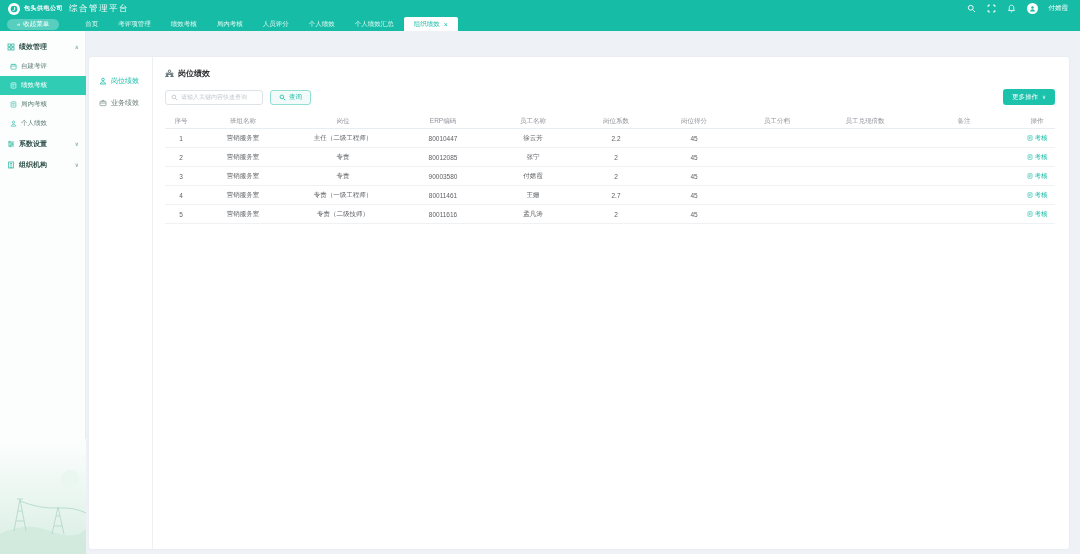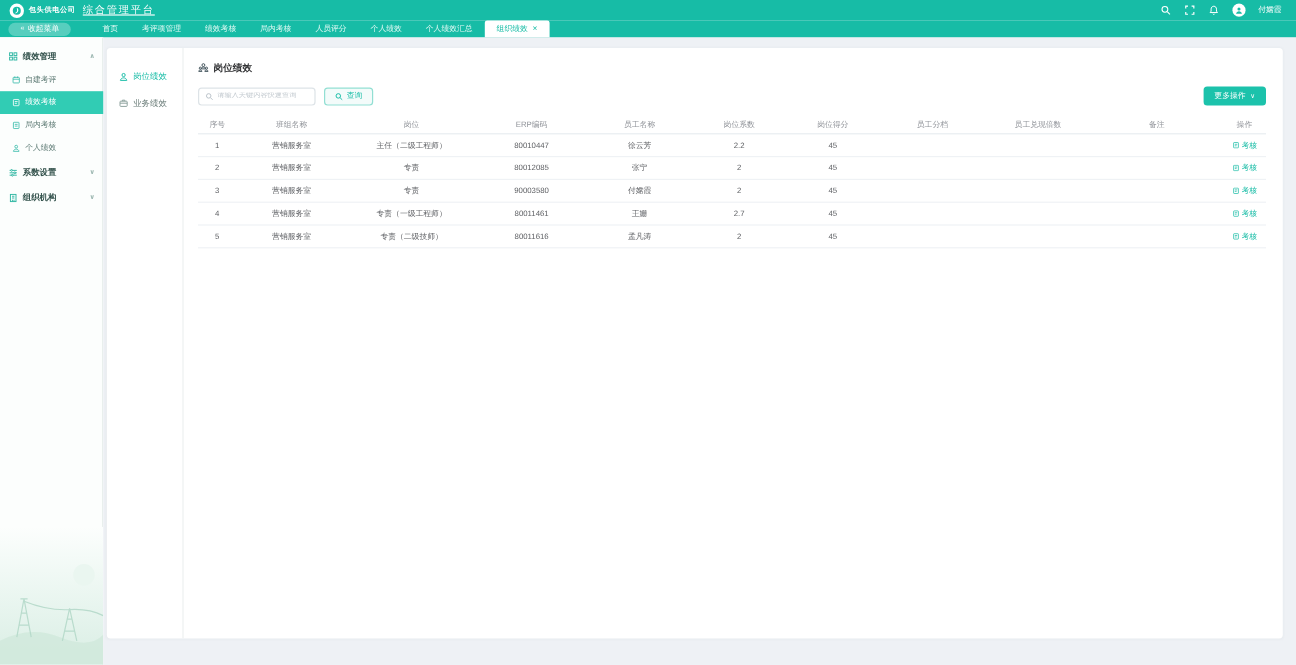--- a/index.html
+++ b/index.html
@@ -12,7 +12,7 @@
   .logo-circle { width:12px; height:12px; border-radius:50%; background:#fff; display:flex; align-items:center; justify-content:center; }
   .logo-circle svg { width:8px; height:8px; }
   .company { font-size:6px; font-weight:bold; letter-spacing:.5px; }
-  .platform { font-size:8.5px; letter-spacing:1.5px; margin-left:2px; opacity:.96;text-decoration:underline; }
+  .platform { font-size:8.5px; letter-spacing:1.5px; margin-left:2px; opacity:.96; }
   .topbar-right { margin-left:auto; display:flex; align-items:center; gap:11px; }
   .tb-icon { width:9px; height:9px; color:#fff; cursor:pointer; display:block; }
   .avatar { width:11px; height:11px; border-radius:50%; background:#fff; border:1px solid rgba(255,255,255,.85);

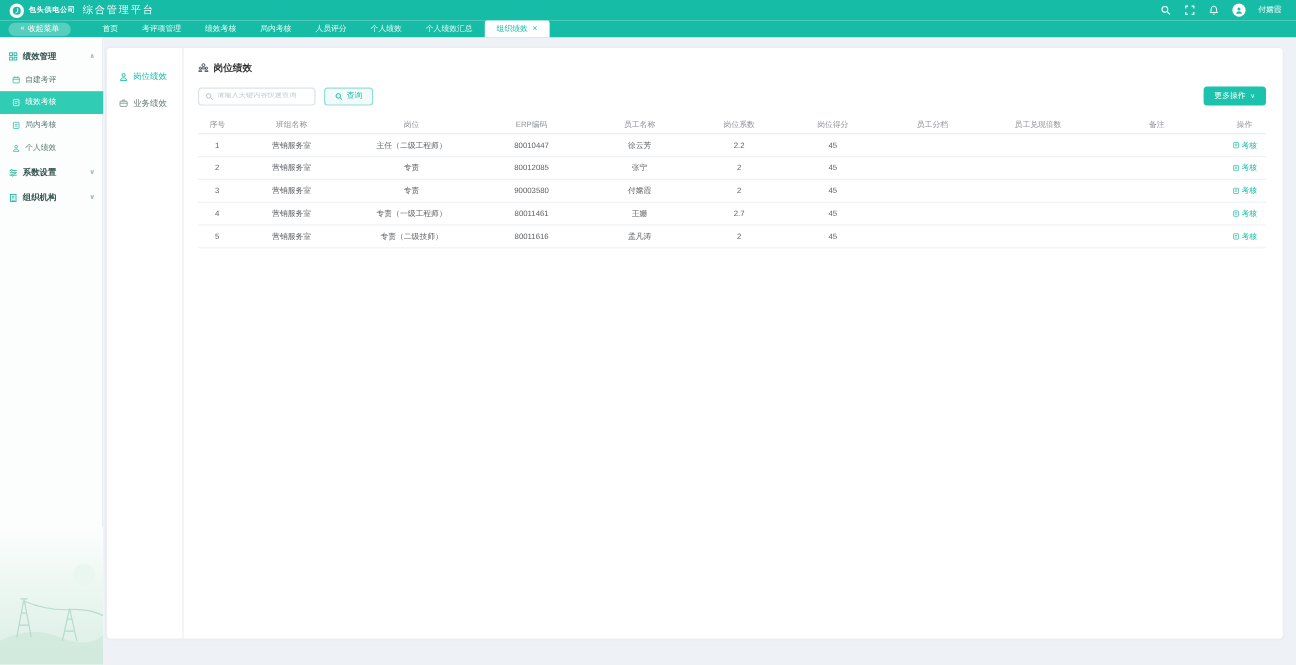--- a/index.html
+++ b/index.html
@@ -42,7 +42,7 @@
   .item.active .i-icon { color:#fff; }
   .sidebar-art { position:absolute; left:0; right:0; bottom:0; height:115px; z-index:1; }
 
-  .main { flex:1; padding:9px 11px 0 3px; }
+  .main { flex:1; padding:26px 11px 0 3px; }
   .card { background:#fff; border-radius:3px; height:492px; display:flex; box-shadow:0 0 3px rgba(31,61,56,.05); }
 
   

